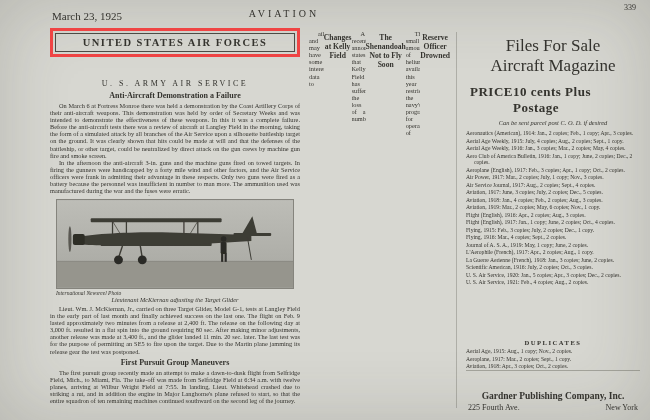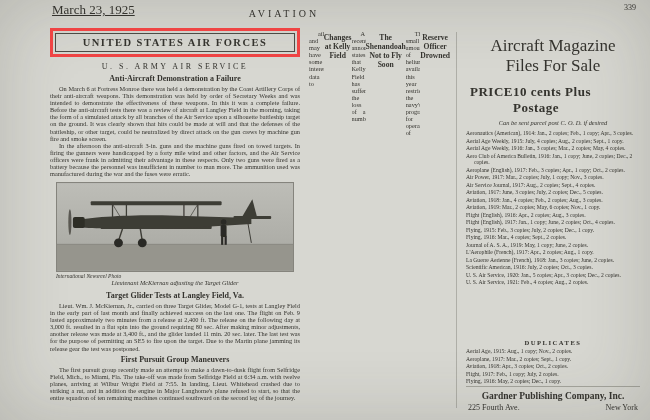--- a/index.html
+++ b/index.html
@@ -7,7 +7,7 @@
   body { background:#c6c6c0; font-family:"Liberation Serif","DejaVu Serif",serif; color:#34332e; }
   .page { position:relative; width:650px; height:420px; background:#d7d7d1; box-shadow: inset 0 0 70px rgba(55,55,45,.20); overflow:hidden; }
 
-  .masthead-date { position:absolute; top:2px; left:52px; font-size:13px;text-decoration:underline; }
+  .masthead-date { position:absolute; top:10px; left:52px; font-size:11px; }
   .masthead-title { position:absolute; top:8px; left:0; width:568px; text-align:center; font-size:10px; letter-spacing:3px; font-variant:small-caps; }
   .masthead-page { position:absolute; top:3px; right:14px; font-size:8px; }
 

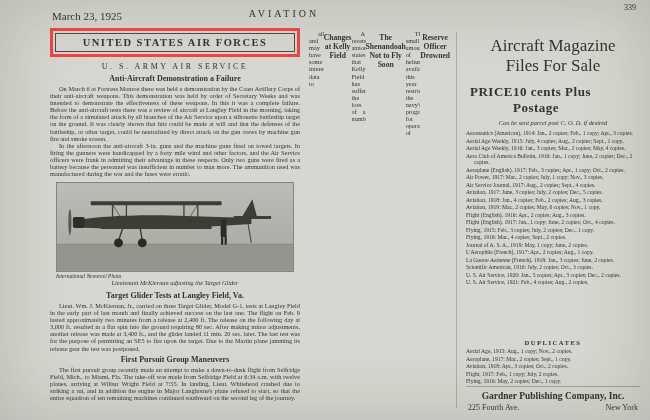--- a/index.html
+++ b/index.html
@@ -150,8 +150,8 @@
 
   <div class="sidebar">
     <div class="ad-title">
+      <div>Files For Sale</div>
       <div>Aircraft Magazine</div>
-      <div>Files For Sale</div>
     </div>
     <div class="price-row">
       <span>PRICE</span>

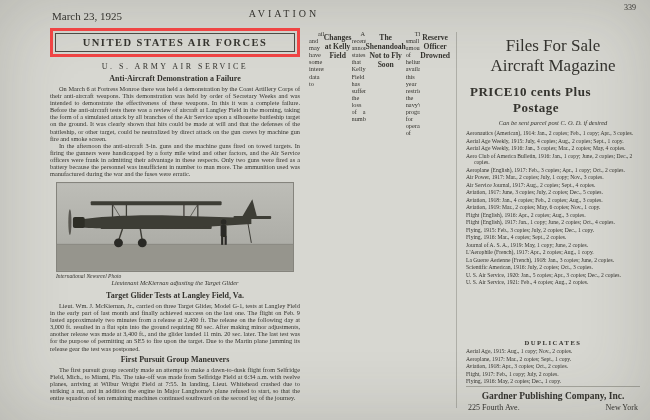--- a/index.html
+++ b/index.html
@@ -18,7 +18,7 @@
 
   .uaf-box { border:3px solid #ef4444; padding:2px; }
   .uaf-box-inner { border:1px solid #4c4b45; text-align:center; font-weight:bold; font-size:10.5px; letter-spacing:1.5px; padding:3px 0; }
-  .sec-head { text-align:center; font-size:8px; letter-spacing:2.5px; margin-top:5px; }
+  .sec-head { text-align:center; font-size:8px; letter-spacing:2.5px; margin-top:22px; }
   .art-head { text-align:center; font-weight:bold; font-size:8px; margin-top:3px; margin-bottom:2px; }
   .body-block { font-size:6.3px; line-height:7.1px; text-align:justify; overflow:hidden; }
   .body-block p { text-indent:9px; }

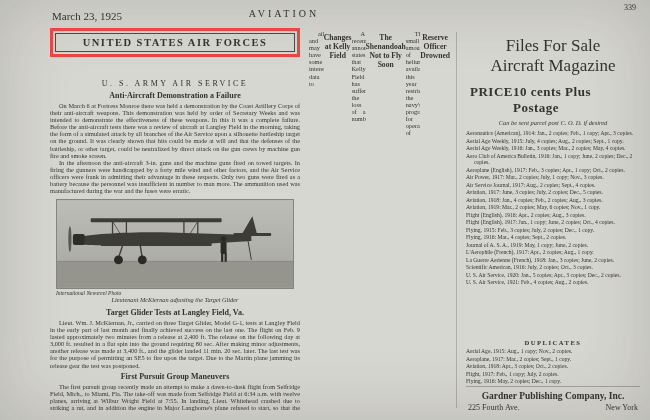--- a/index.html
+++ b/index.html
@@ -110,7 +110,6 @@
     <div class="credit">International Newsreel Photo</div>
     <div class="caption">Lieutenant McKiernan adjusting the Target Glider</div>
 
-    <div class="art-head">Target Glider Tests at Langley Field, Va.</div>
     <div class="body-block b2">
         <p>Lieut. Wm. J. McKiernan, Jr., carried on three Target Glider, Model G-1, tests at Langley Field in the early part of last month and finally achieved success on the last one. The flight on Feb. 9 lasted approximately two minutes from a release at 2,400 ft. The release on the following day at 3,000 ft. resulted in a flat spin into the ground requiring 80 sec. After making minor adjustments, another release was made at 3,400 ft., and the glider landed 11 min. 20 sec. later. The last test was for the purpose of permitting an SE5 to fire upon the target. Due to the Martin plane jamming its release gear the test was postponed.</p>
       </div>

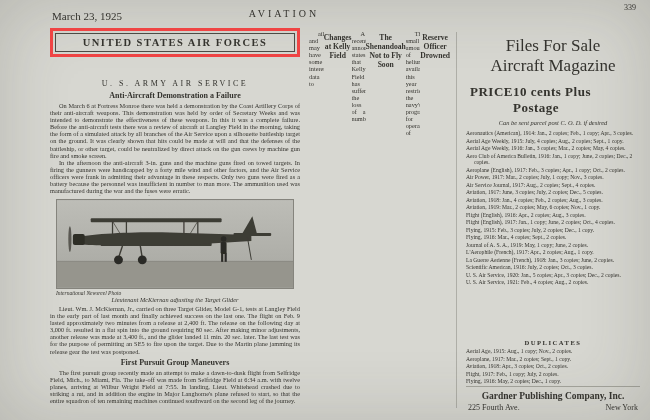--- a/index.html
+++ b/index.html
@@ -41,7 +41,7 @@
   .listings p, .dups p { padding-left:8px; text-indent:-8px; margin-bottom:1px; text-align:left; }
   .dup-head { text-align:center; font-weight:bold; font-size:6.6px; letter-spacing:1.5px; margin:3px 0 2px; }
   .dups { font-size:5.6px; line-height:6.5px; overflow:hidden; flex:1; }
-  .publisher { margin-top:auto; border-top:1px solid rgba(70,70,58,.35); padding-top:4px; }
+  .publisher { margin-top:auto; border-top:1px solid rgba(70,70,58,.35); padding-top:20px; }
   .company { text-align:center; font-weight:bold; font-size:9.5px; }
   .addr-row { display:flex; justify-content:space-between; font-size:8px; margin-top:2px; padding:0 2px; }
 </style>

